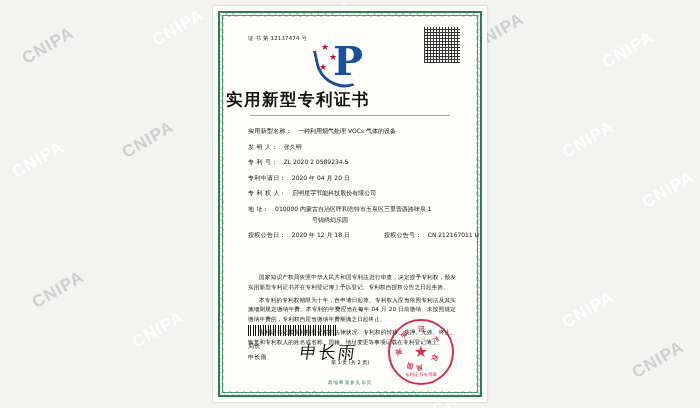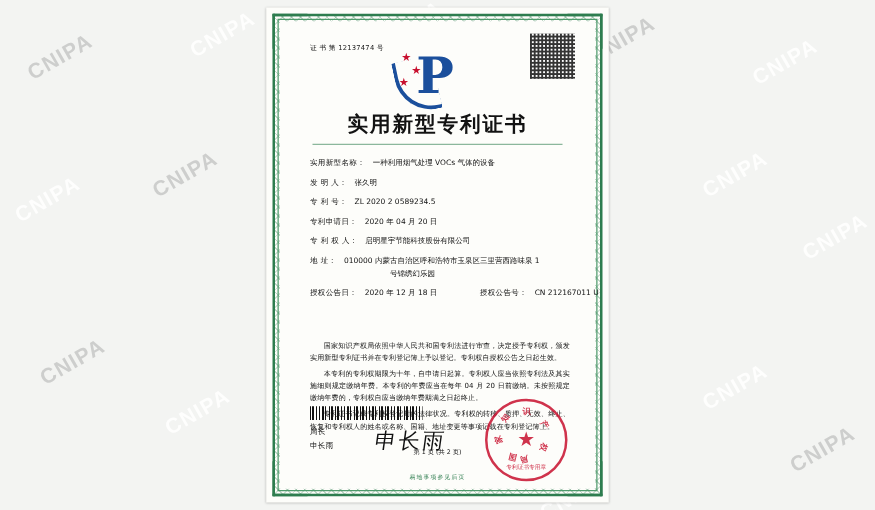--- a/index.html
+++ b/index.html
@@ -95,7 +95,7 @@
   }
   .title{
     position:absolute;left:0;right:0;top:70px;
-    text-align:center;
+    text-align:left;
     font-family:"DejaVu Serif", serif;
     font-weight:bold;
     font-size:16.5px;

